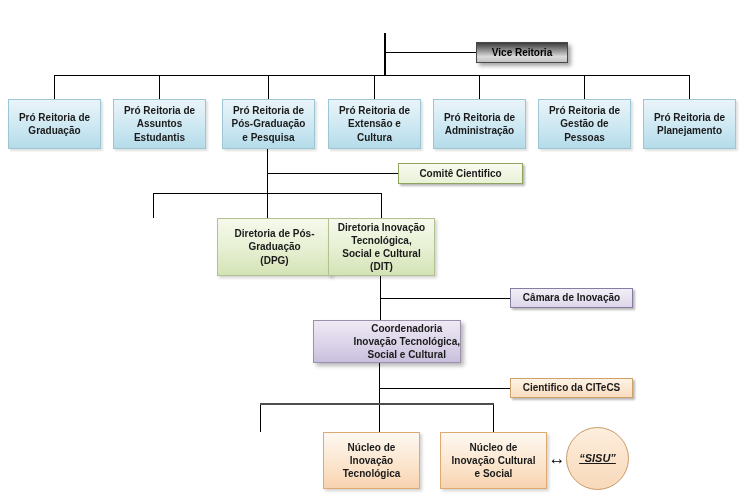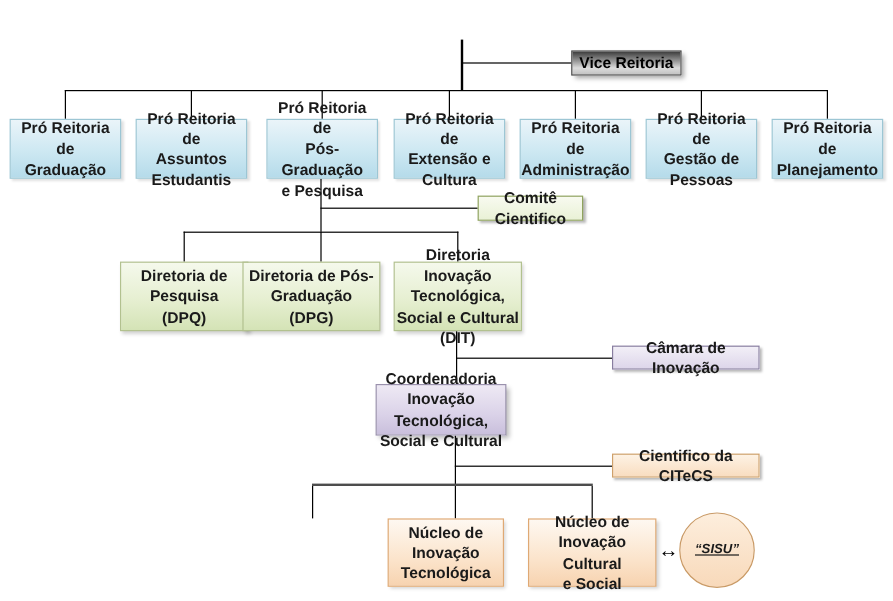--- a/index.html
+++ b/index.html
@@ -33,7 +33,7 @@
     text-align: center;
     font-weight: bold;
     color: #1a1a1a;
-    font-size: 13px;
+    font-size: 10px;
     line-height: 1.32;
   }
   .node .lbl { white-space: pre-line; }

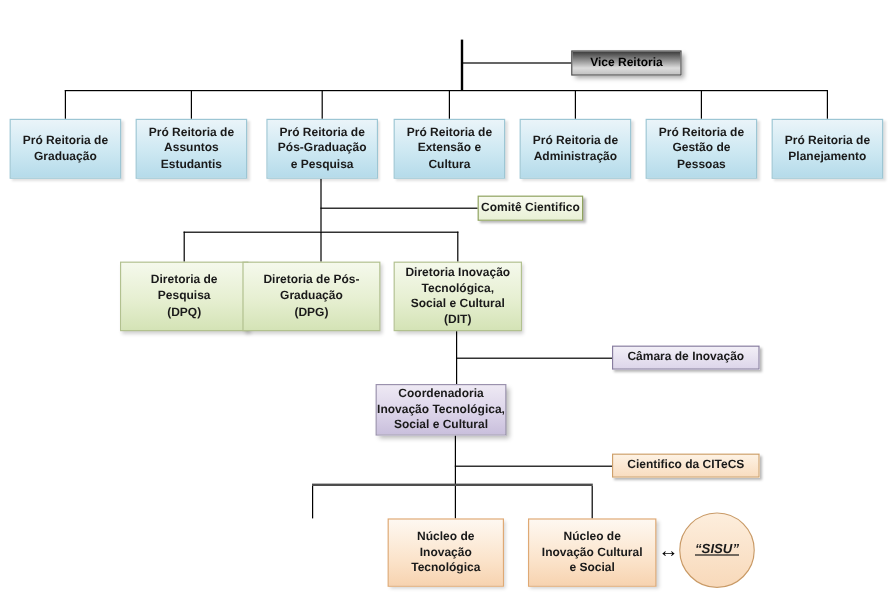--- a/index.html
+++ b/index.html
@@ -170,7 +170,7 @@
 Planejamento</span>
   </div>
 
-  <div class="node green-tag" style="left:398px; top:163px; width:88px; height:21px;">
+  <div class="node green-tag" style="left:398px; top:163px; width:125px; height:21px;">
     <span class="lbl">Comitê Cientifico</span>
   </div>
 

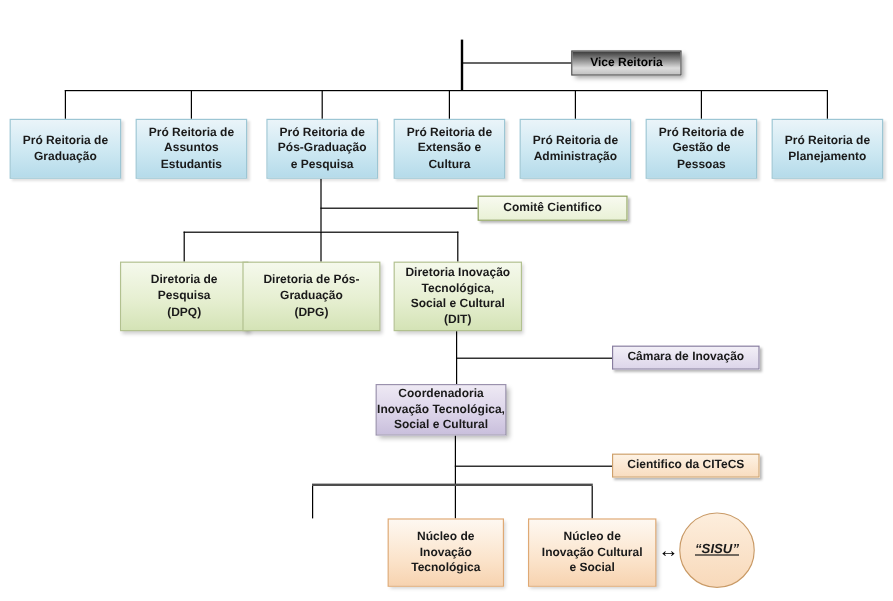--- a/index.html
+++ b/index.html
@@ -174,11 +174,6 @@
     <span class="lbl">Comitê Cientifico</span>
   </div>
 
-  <div class="node green" style="left:100px; top:218px; width:107px; height:58px;">
-    <span class="lbl">Diretoria de
-Pesquisa
-(DPQ)</span>
-  </div>
   <div class="node green" style="left:202px; top:218px; width:115px; height:58px;">
     <span class="lbl">Diretoria de Pós-
 Graduação

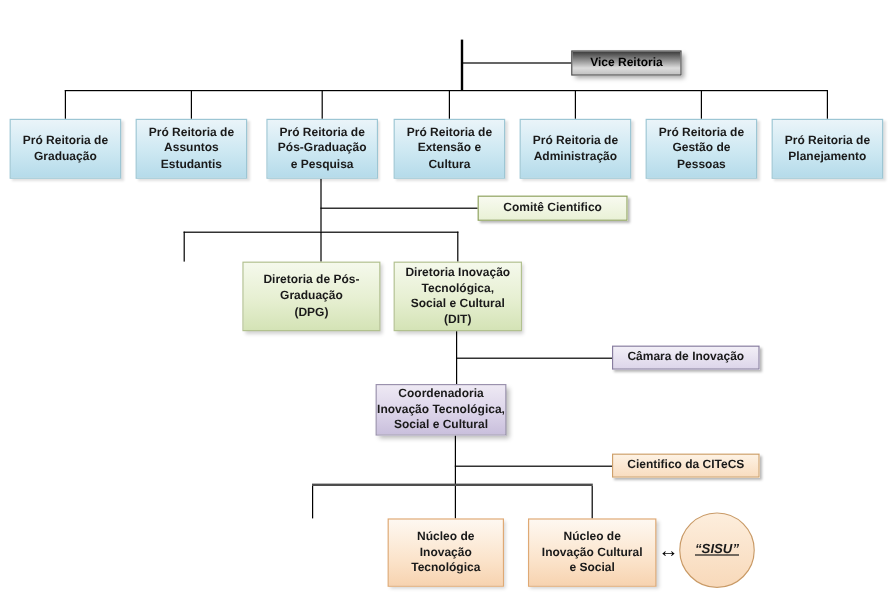--- a/index.html
+++ b/index.html
@@ -174,7 +174,7 @@
     <span class="lbl">Comitê Cientifico</span>
   </div>
 
-  <div class="node green" style="left:202px; top:218px; width:115px; height:58px;">
+  <div class="node green" style="left:217px; top:218px; width:115px; height:58px;">
     <span class="lbl">Diretoria de Pós-
 Graduação
 (DPG)</span>

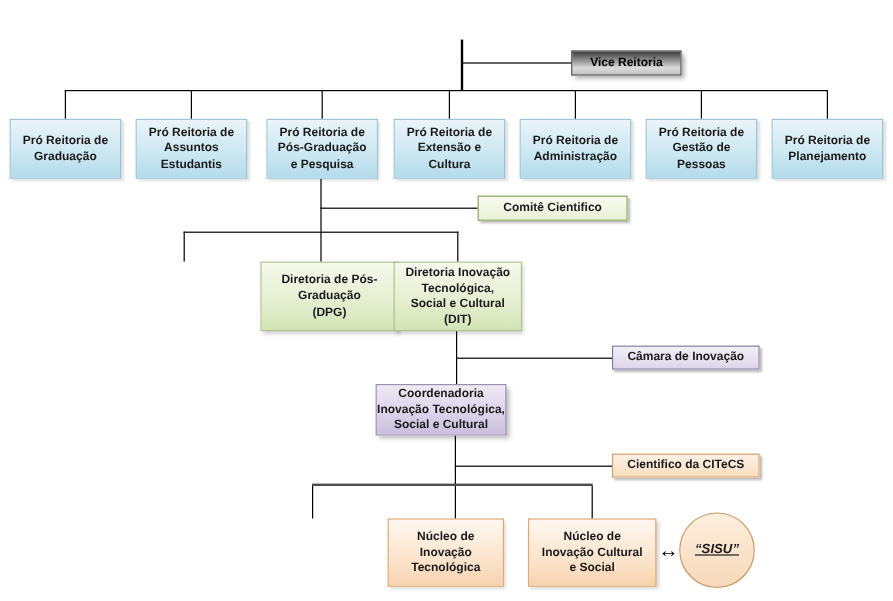--- a/index.html
+++ b/index.html
@@ -190,7 +190,7 @@
     <span class="lbl">Câmara de Inovação</span>
   </div>
 
-  <div class="node purple" style="left:313px; top:320px; width:109px; height:43px;">
+  <div class="node purple" style="left:313px; top:320px; width:148px; height:43px;justify-content:flex-end;">
     <span class="lbl">Coordenadoria
 Inovação Tecnológica,
 Social e Cultural</span>

